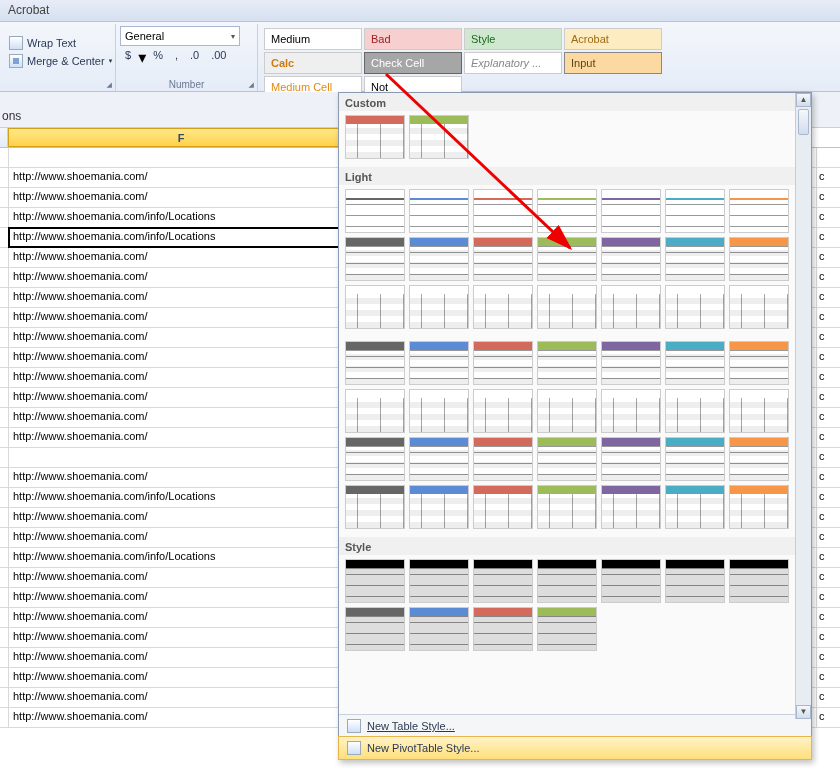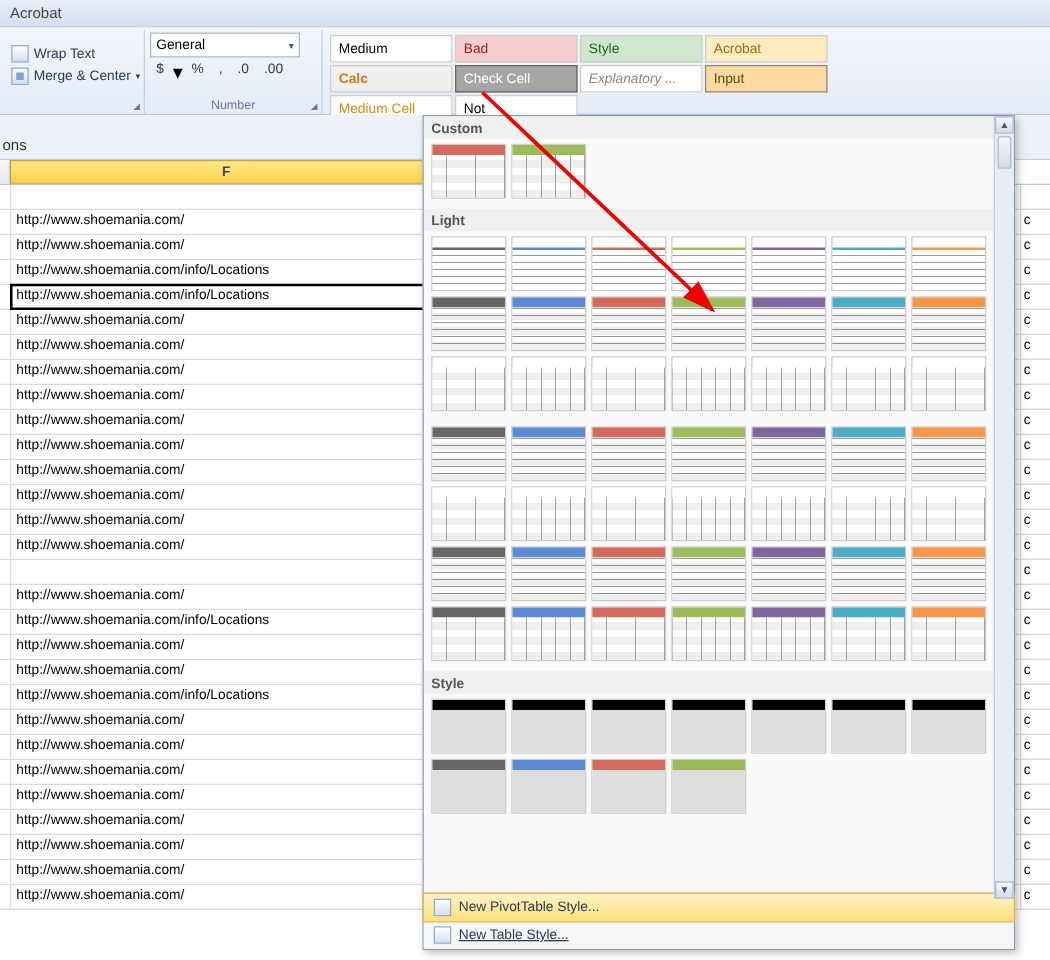--- a/index.html
+++ b/index.html
@@ -583,13 +583,13 @@
   </div>
 
   <div class="td-footer">
+    <div class="td-footer-item">
+      <span class="ficon"></span>
+      <span style="text-decoration:underline">New Table Style...</span>
+    </div>
     <div class="td-footer-item hover">
       <span class="ficon"></span>
       <span>New PivotTable Style...</span>
-    </div>
-    <div class="td-footer-item">
-      <span class="ficon"></span>
-      <span style="text-decoration:underline">New Table Style...</span>
     </div>
   </div>
 

